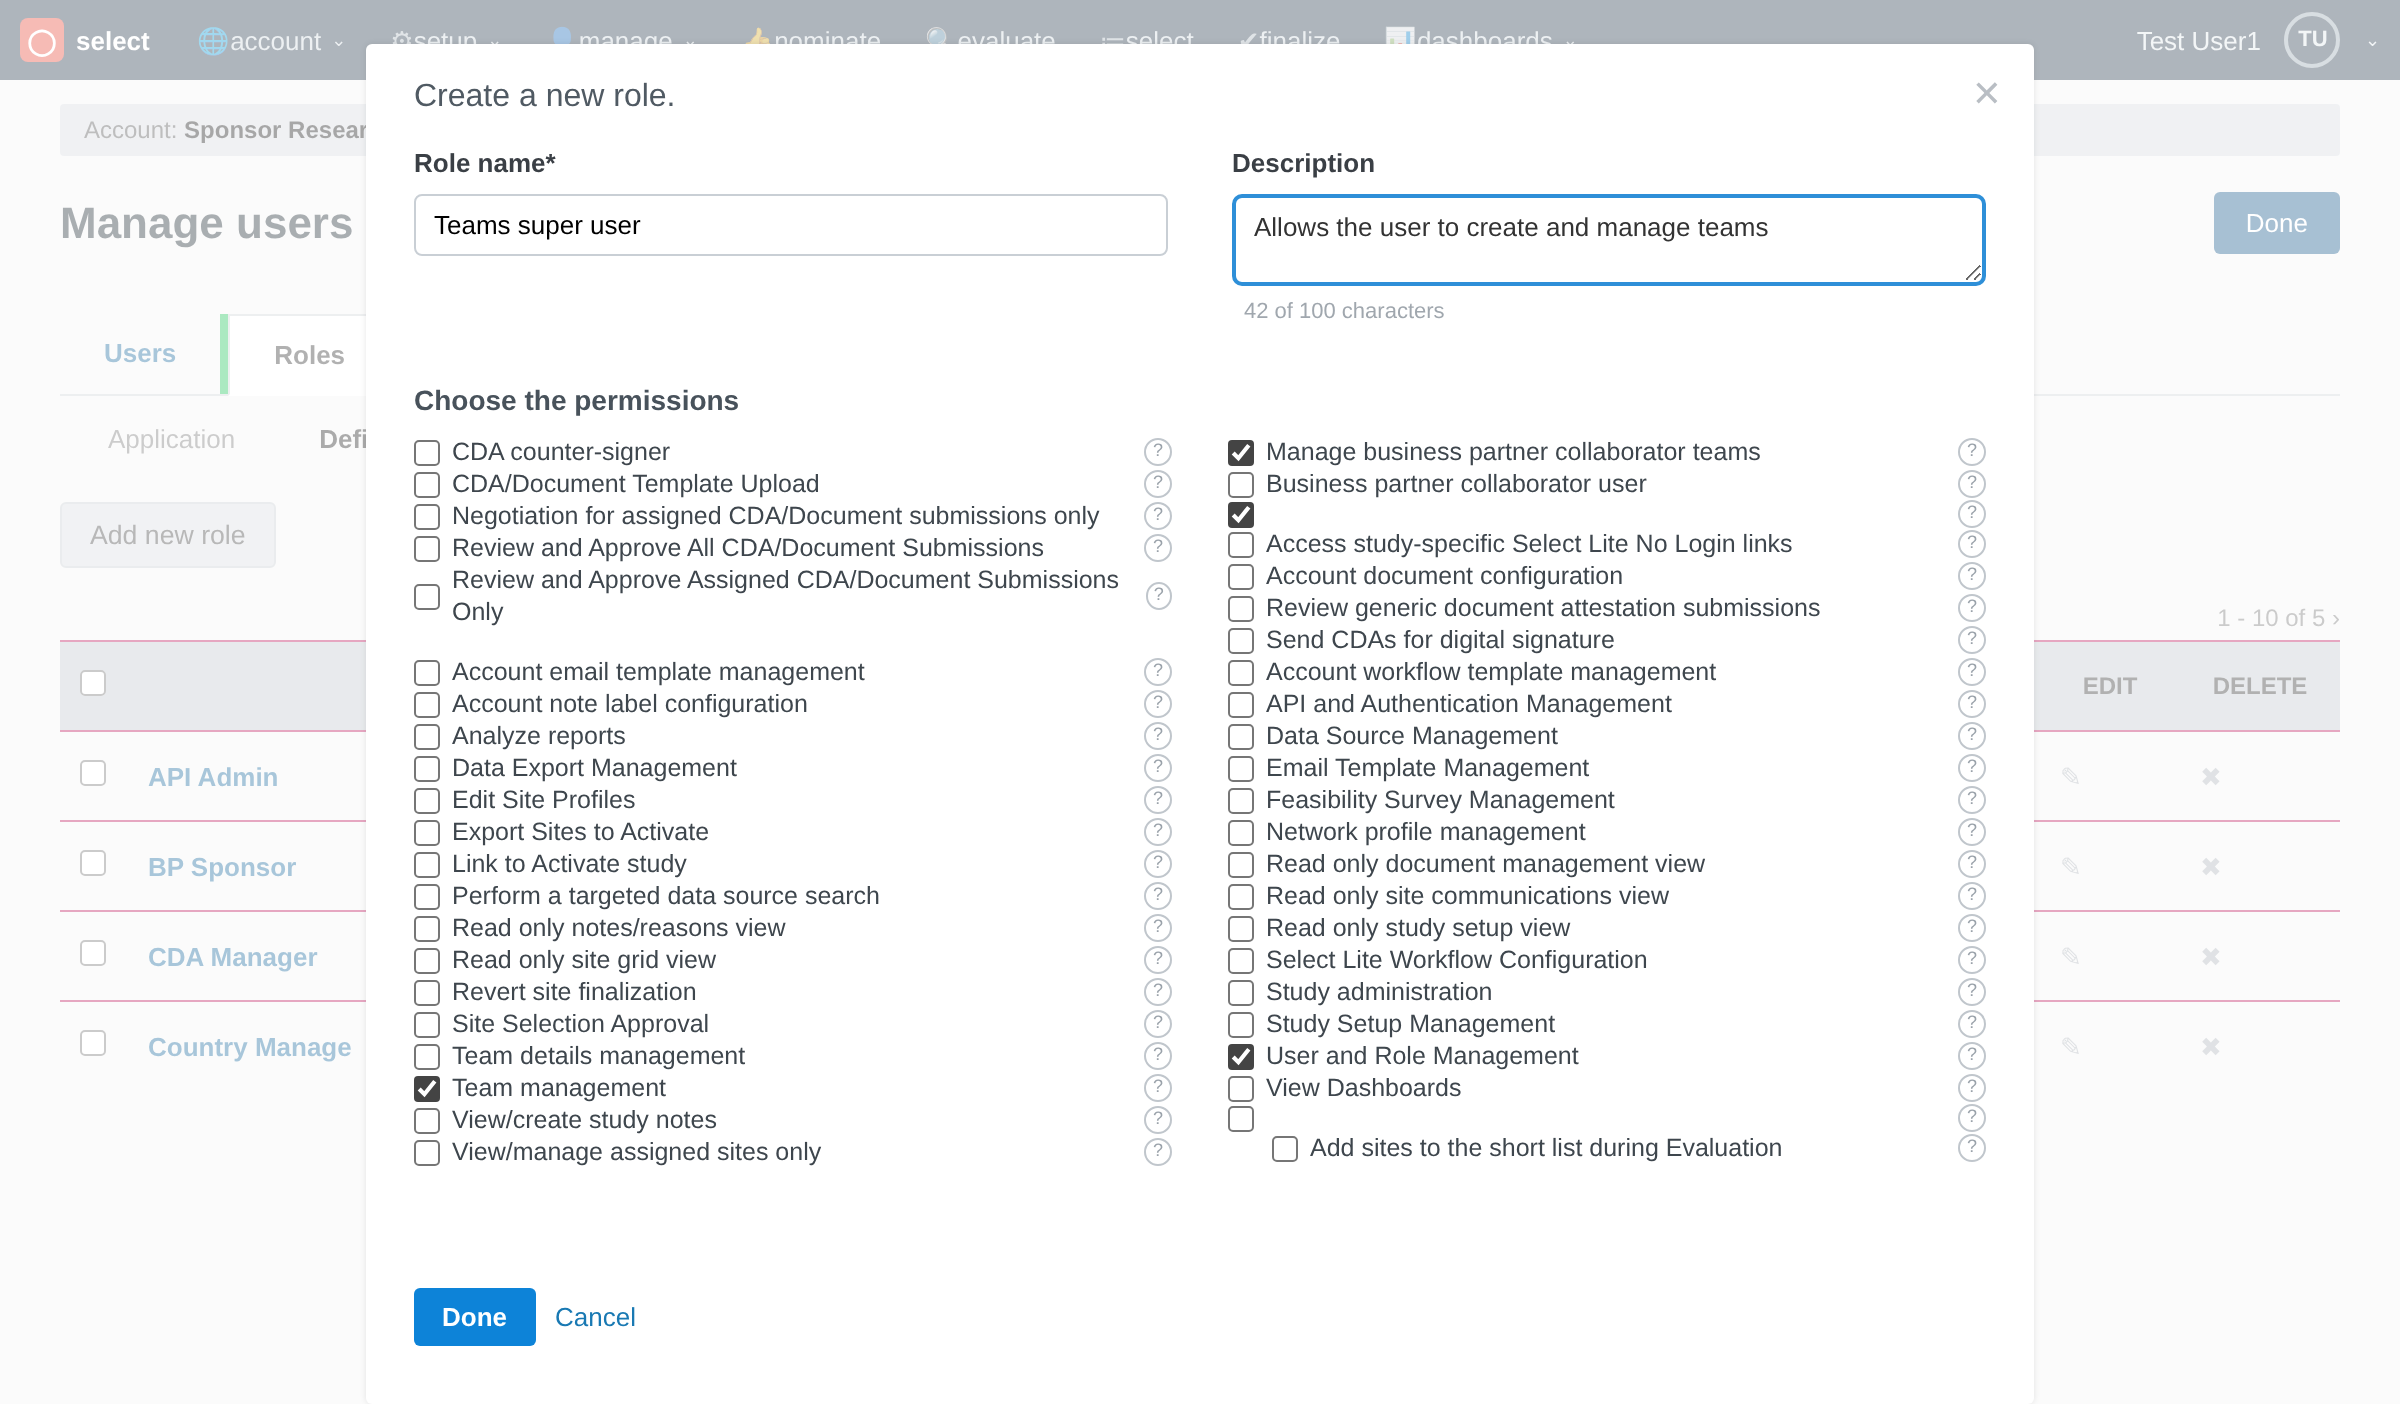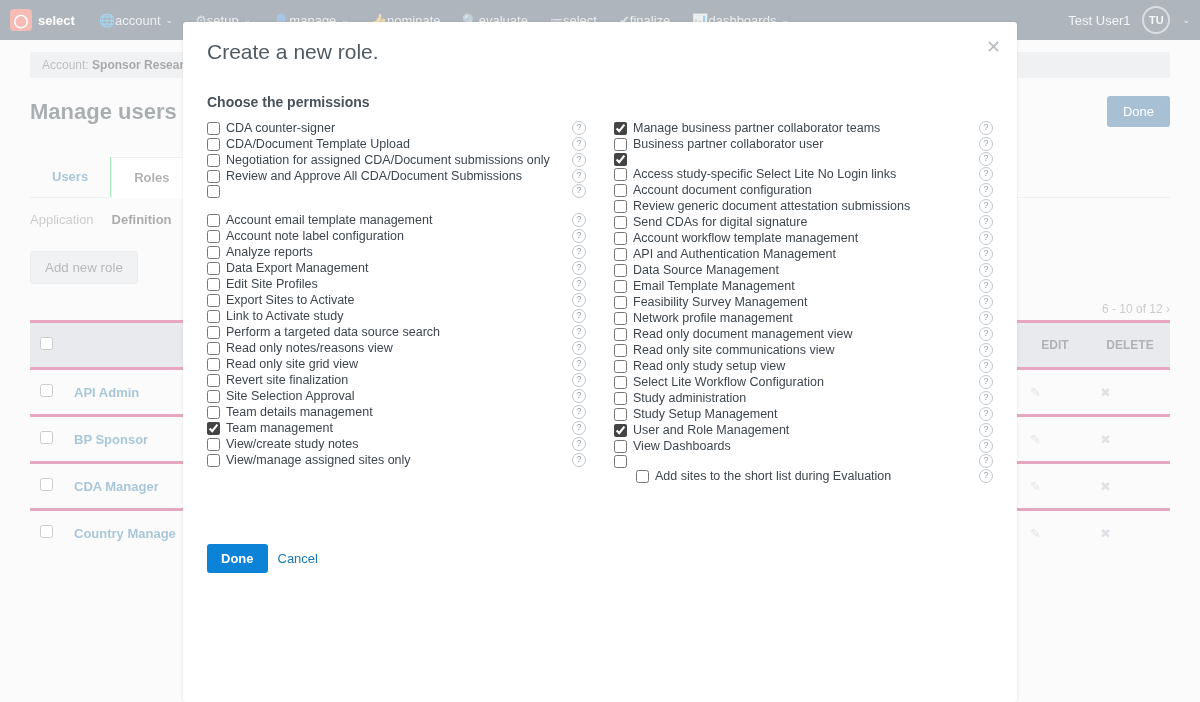--- a/index.html
+++ b/index.html
@@ -163,7 +163,7 @@
     font-size: 18px;
   }
   .modal-title {
-    font-size: 21px;
+    font-size: 16px;
     color: #505a63;
     margin-bottom: 16px;
   }

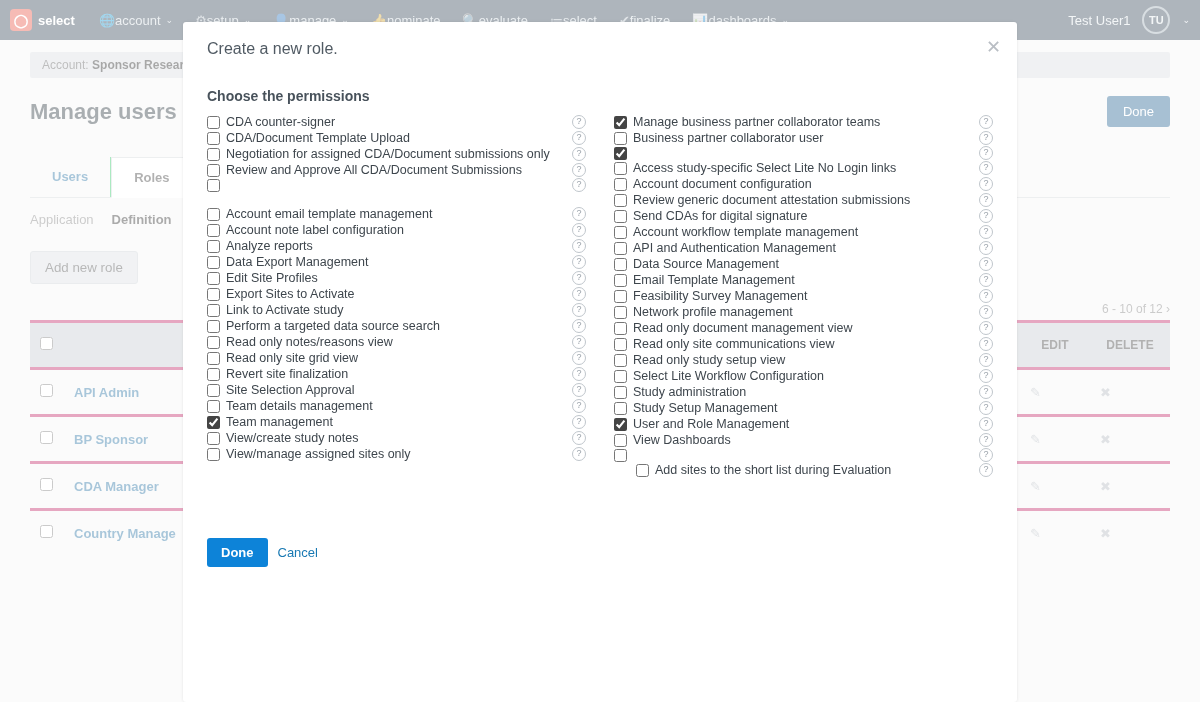--- a/index.html
+++ b/index.html
@@ -388,6 +388,17 @@
   <div class="modal">
     <div class="modal-close">✕</div>
     <div class="modal-title">Create a new role.</div>
+    <div class="form-row">
+      <div class="form-col">
+        <label class="form-label">Role name*</label>
+        <input class="text-input" type="text" value="Teams super user" style="">
+      </div>
+      <div class="form-col">
+        <label class="form-label">Description</label>
+        <textarea class="textarea-input" id="desc-ta" style="">Allows the user to create and manage teams</textarea>
+        <div class="char-count">42 of 100 characters</div>
+      </div>
+    </div>
 
     <div class="section-head">Choose the permissions</div>
     <div class="perm-cols">

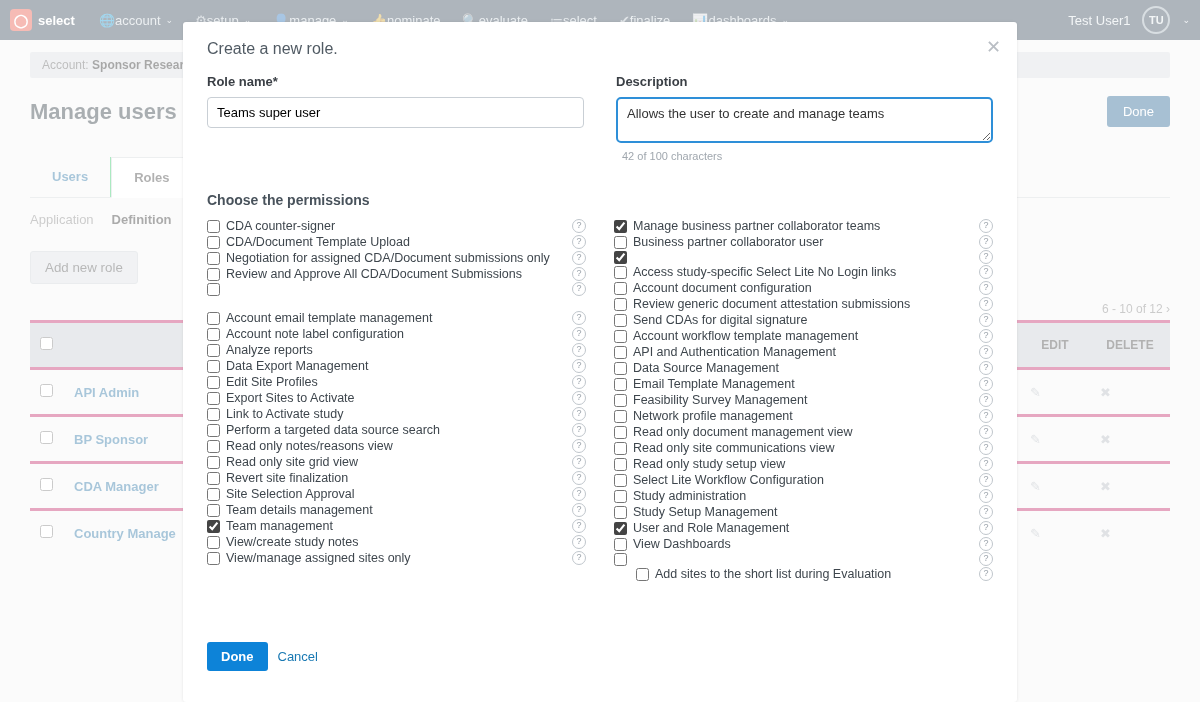--- a/index.html
+++ b/index.html
@@ -92,7 +92,7 @@
     font-weight: bold;
     color: #1b6a9e;
     cursor: pointer;
-    border-right: 1px solid #22c55e;
+    border-right: 4px solid #22c55e;
   }
   .tab.active {
     background: #fff;

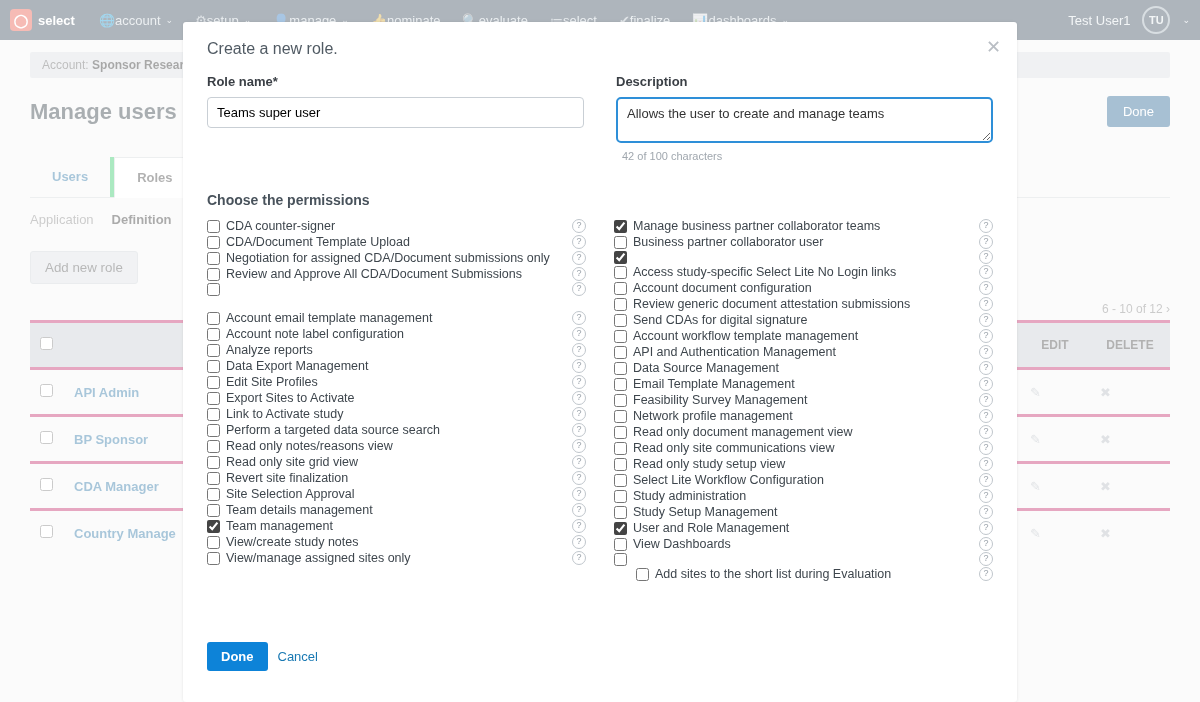--- a/index.html
+++ b/index.html
@@ -107,7 +107,7 @@
     margin: 14px 0;
     font-size: 13px;
   }
-  .subtabs .st { color: #7a7a7a; cursor:pointer; }
+  .subtabs .st { color: #7a7a7a; cursor:pointer;margin-left:24px; }
   .subtabs .st.active { color: #222; font-weight:bold; }
   .add-role-btn {
     background: #d9dde2;

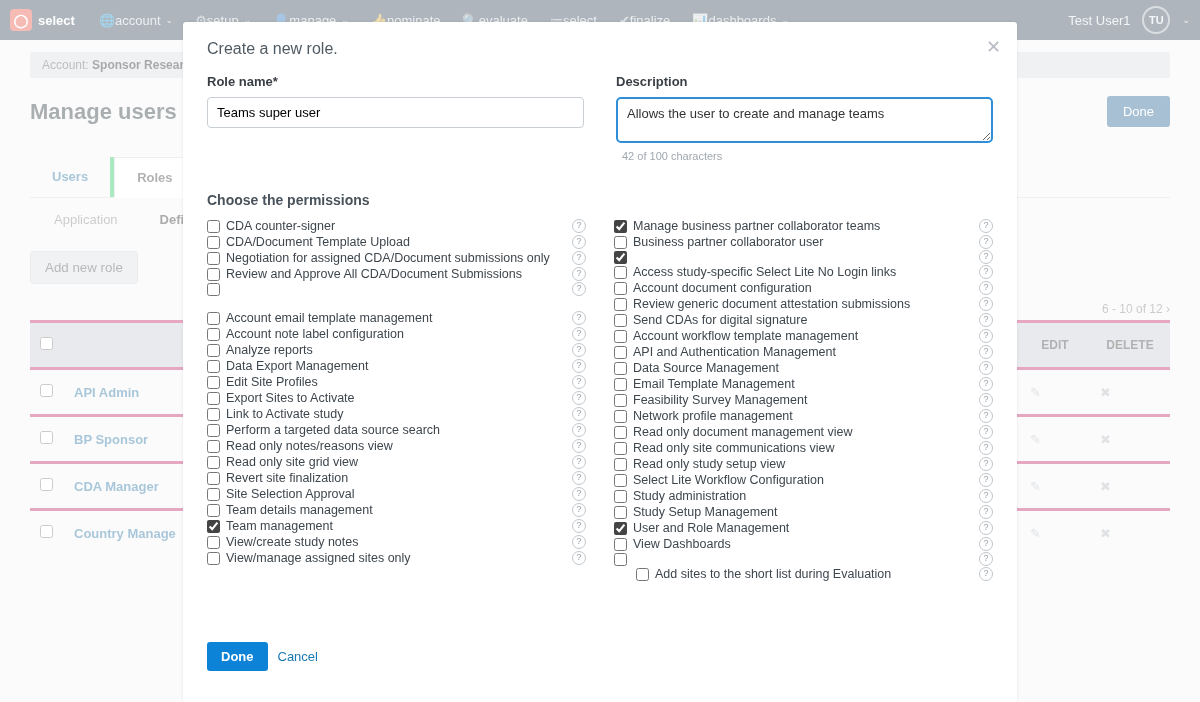--- a/index.html
+++ b/index.html
@@ -426,6 +426,7 @@
             </div>
             <div class="perm-item">
               <input type="checkbox" style="">
+              <span>Review and Approve Assigned CDA/Document Submissions Only</span>
               <span class="help">?</span>
             </div>
           </div>

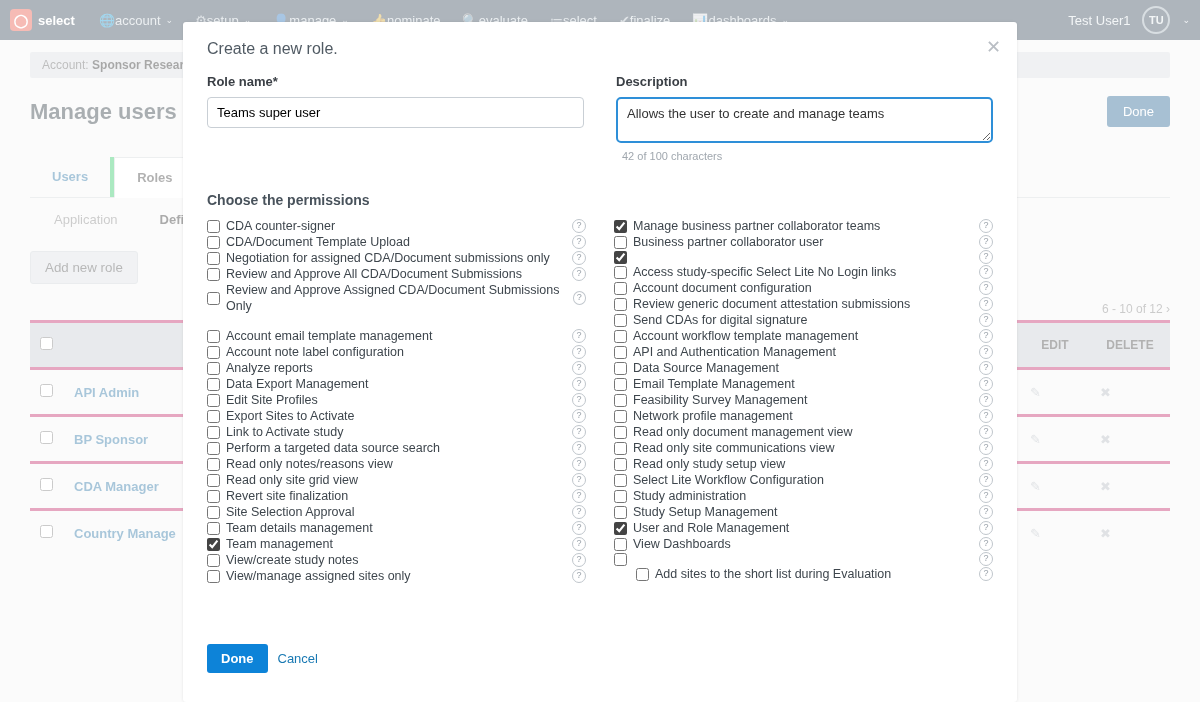--- a/index.html
+++ b/index.html
@@ -338,7 +338,7 @@
   </div>
   <button class="add-role-btn">Add new role</button>
   <div class="pager">
-    <span>6 - 10 of 12</span>
+    <span>1 - 10 of 5</span>
     <span> ›</span>
   </div>
   <table class="roles">

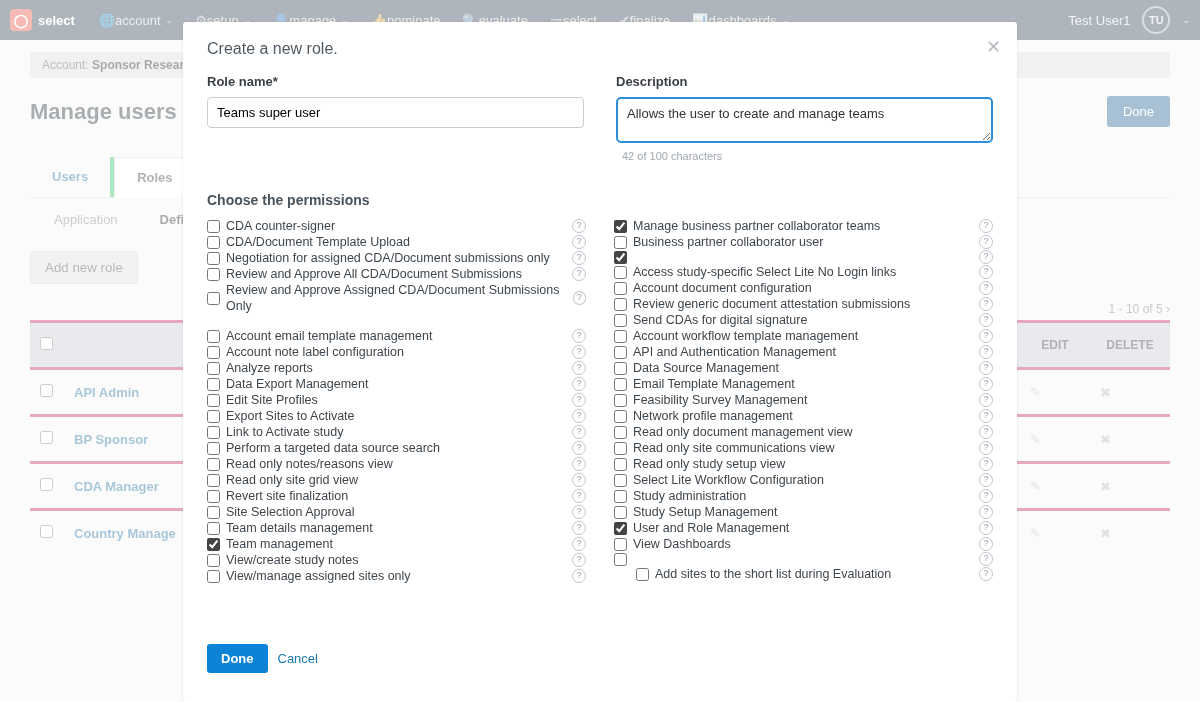--- a/index.html
+++ b/index.html
@@ -124,7 +124,7 @@
     border-collapse: collapse;
   }
   table.roles th, table.roles td {
-    border-top: 3px solid #be185d;
+    border-top: 1px solid #be185d;
     padding: 14px 10px;
     text-align: left;
     font-size: 13px;

